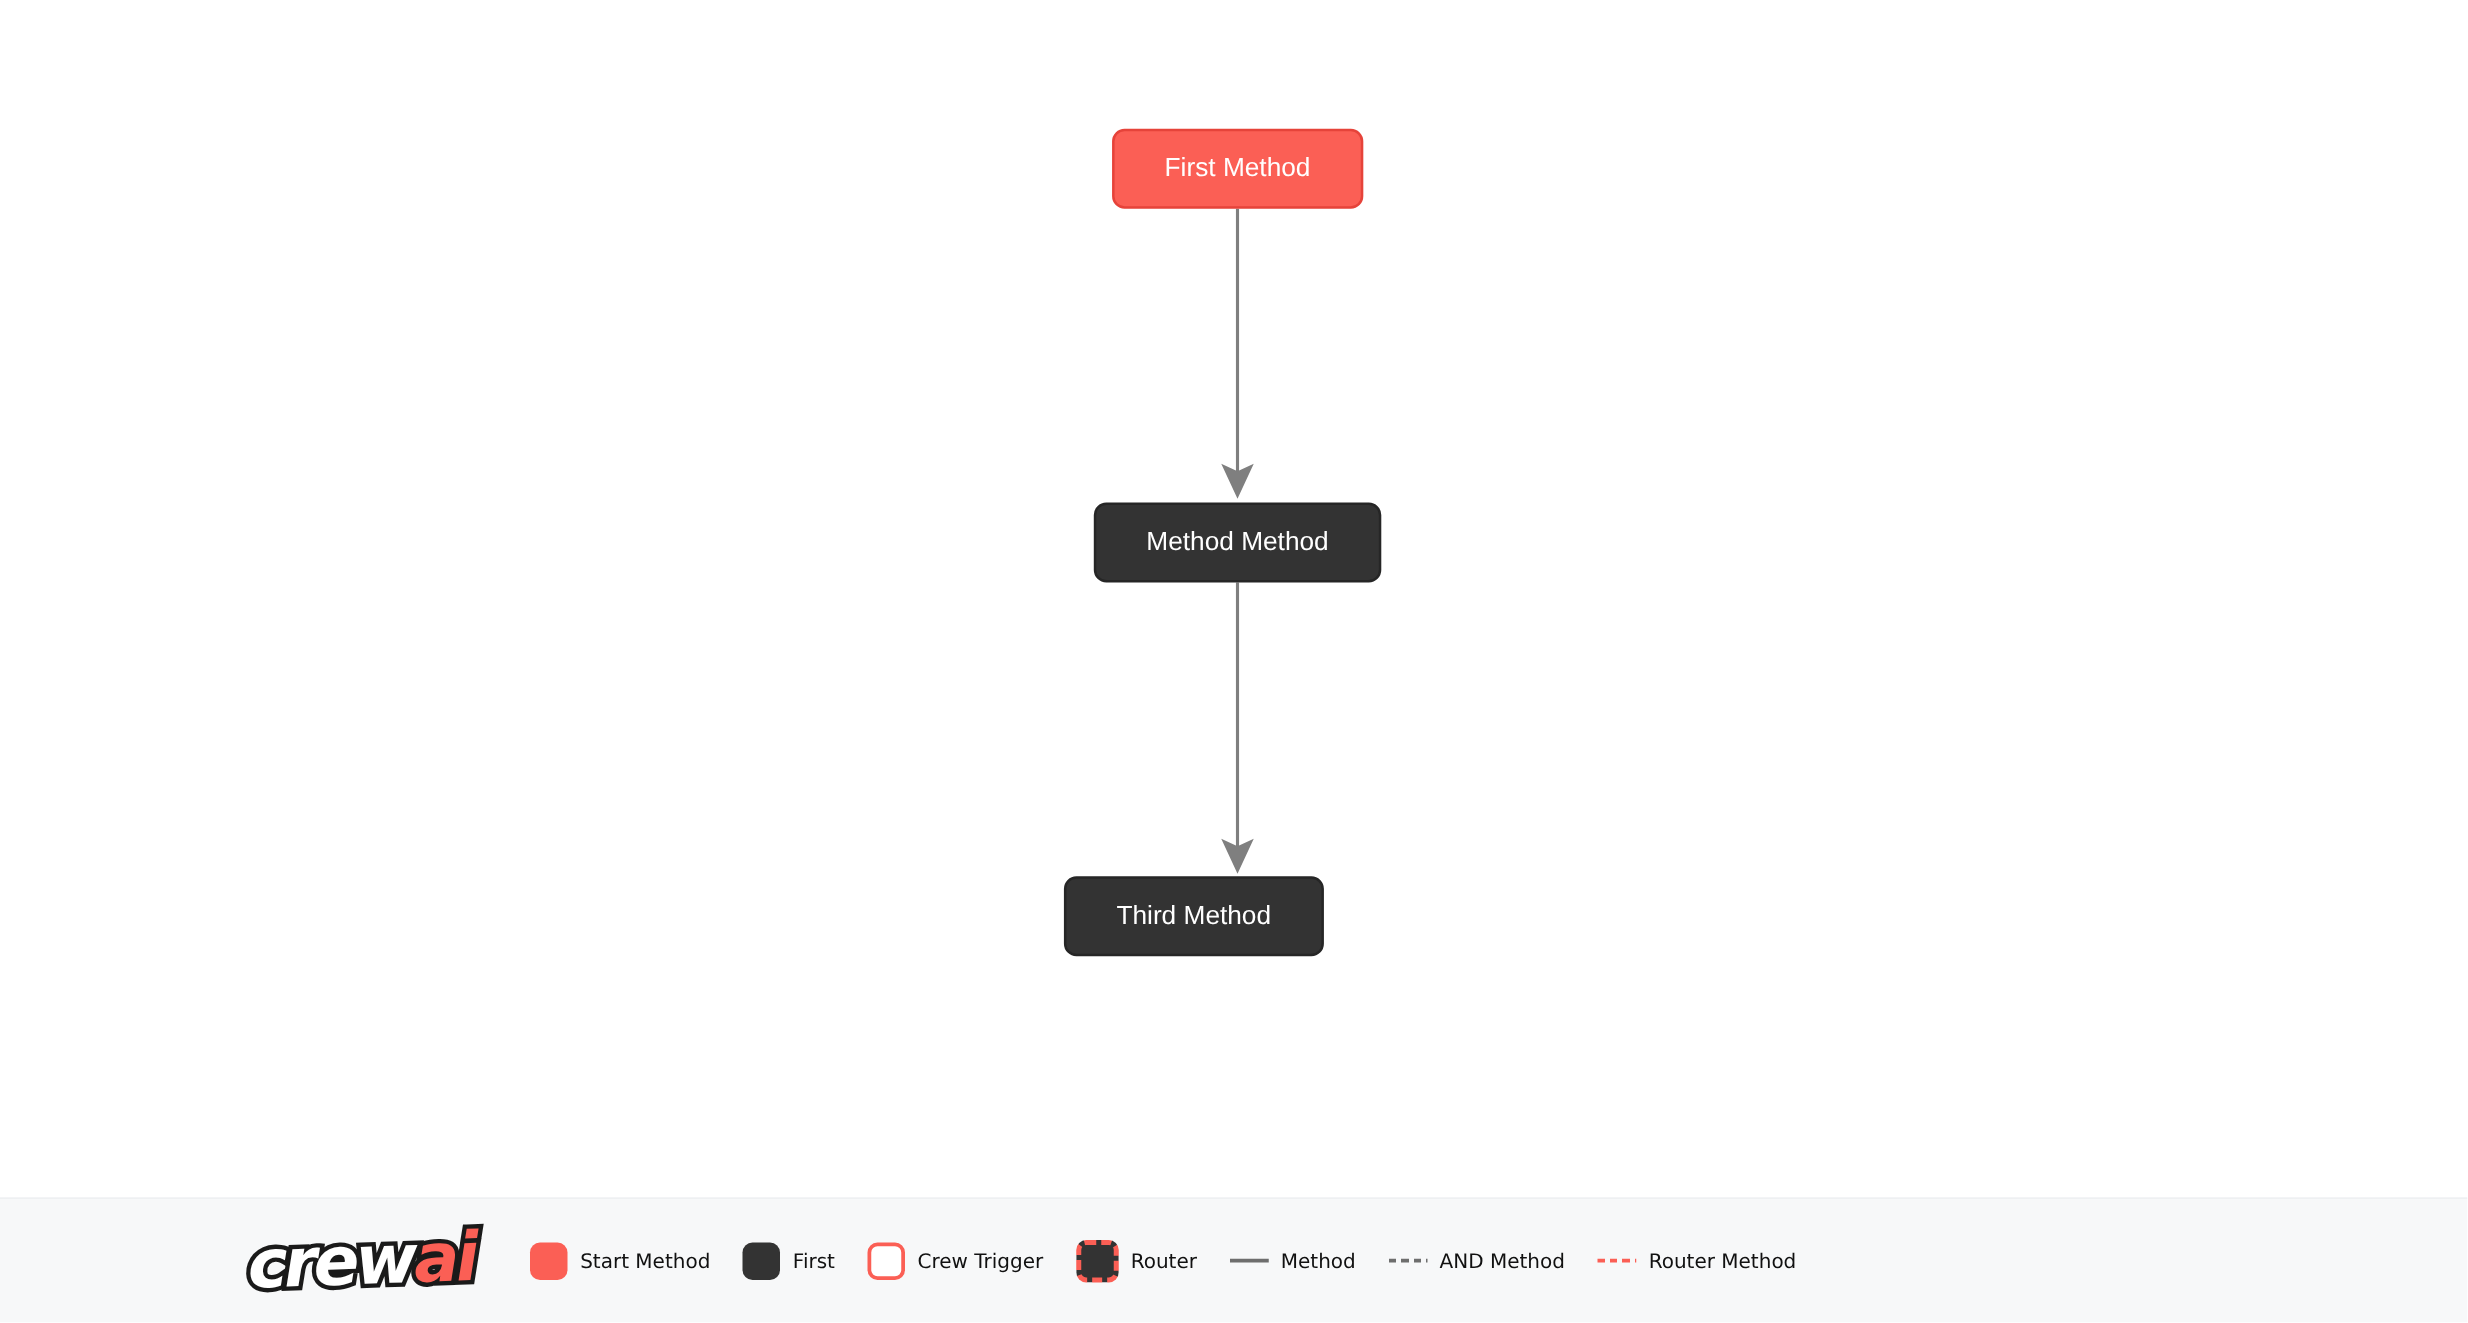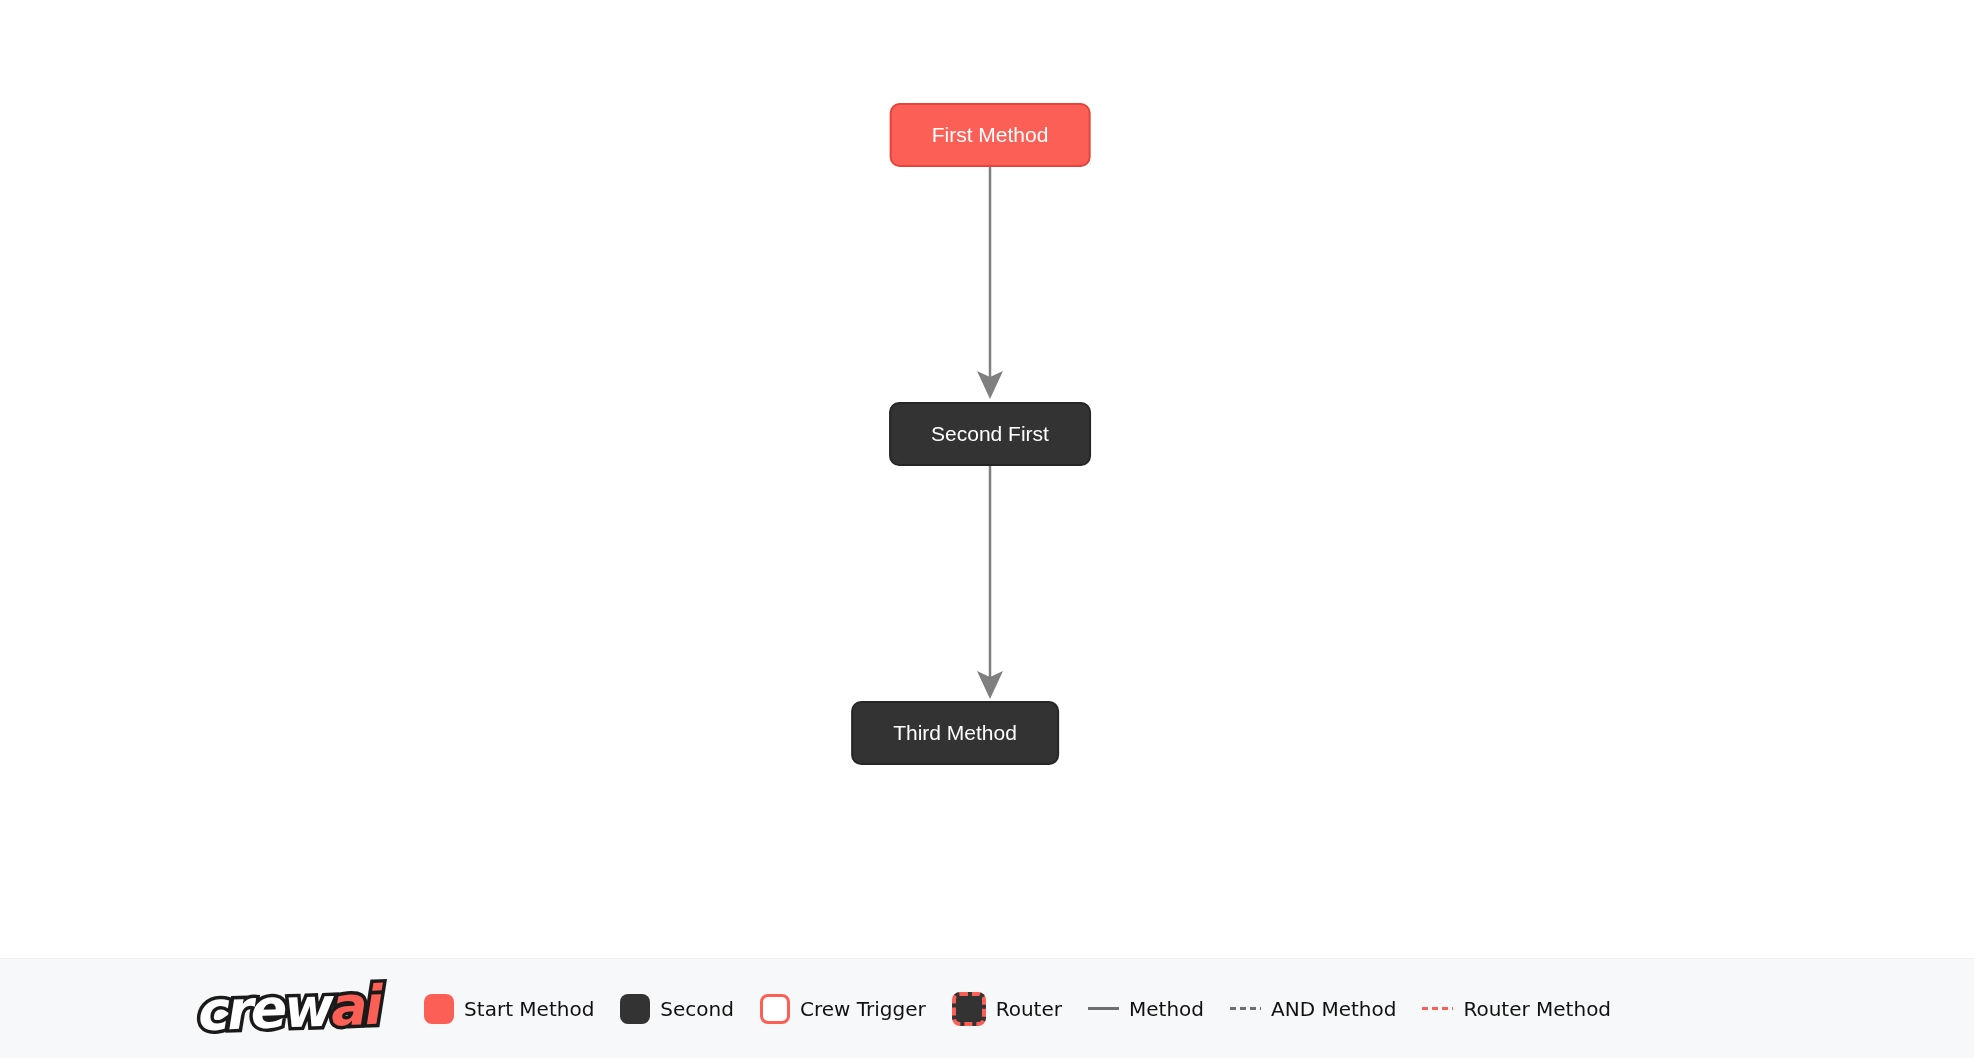--- a/index.html
+++ b/index.html
@@ -118,7 +118,7 @@
 
   <div class="flow-node node-start node-first">First Method</div>
 
-  <div class="flow-node node-method node-second">Second First</div>
+  <div class="flow-node node-method node-second">Method Method</div>
 
   <div class="flow-node node-method node-third">Third Method</div>
 </div>

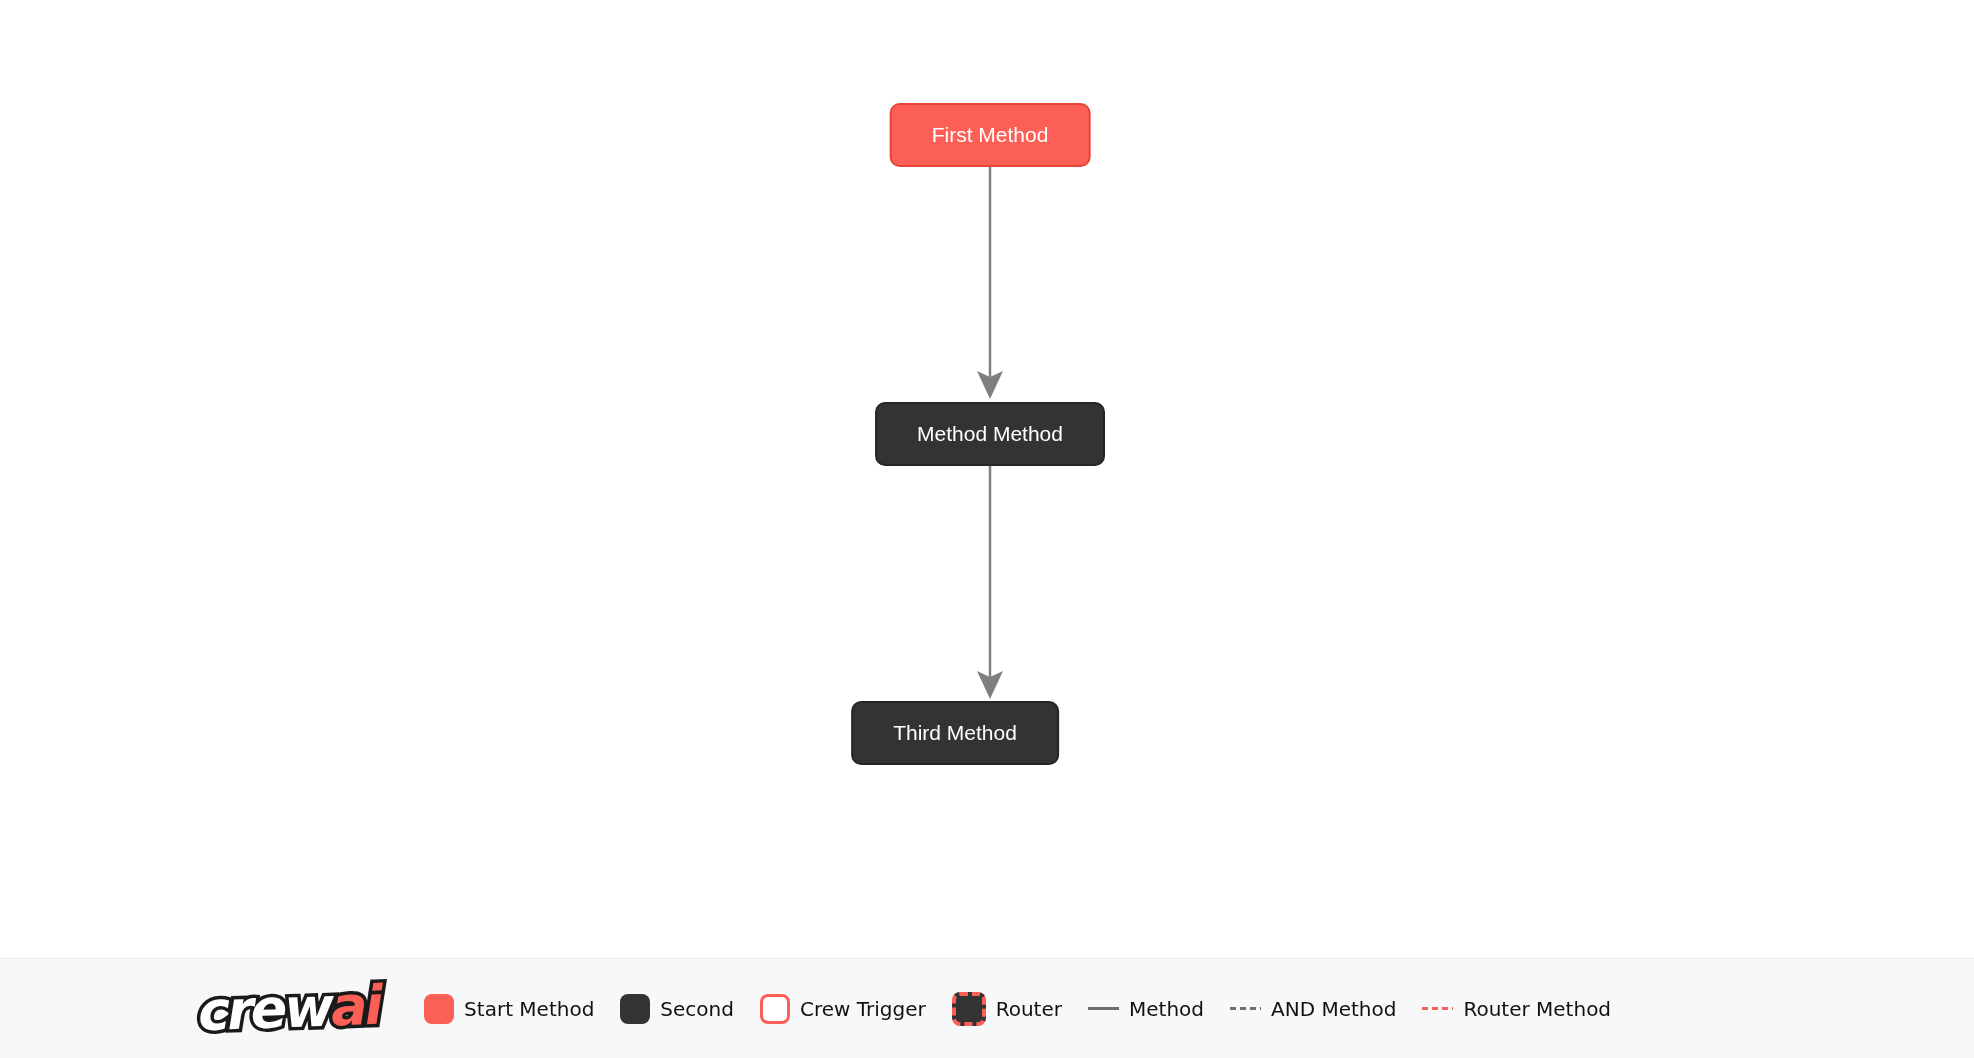--- a/index.html
+++ b/index.html
@@ -81,7 +81,7 @@
     align-items: center;
     gap: 10px;
     font-family: "DejaVu Sans", sans-serif;
-    font-size: 20px;
+    font-size: 16px;
     color: #111111;
     white-space: nowrap;
   }

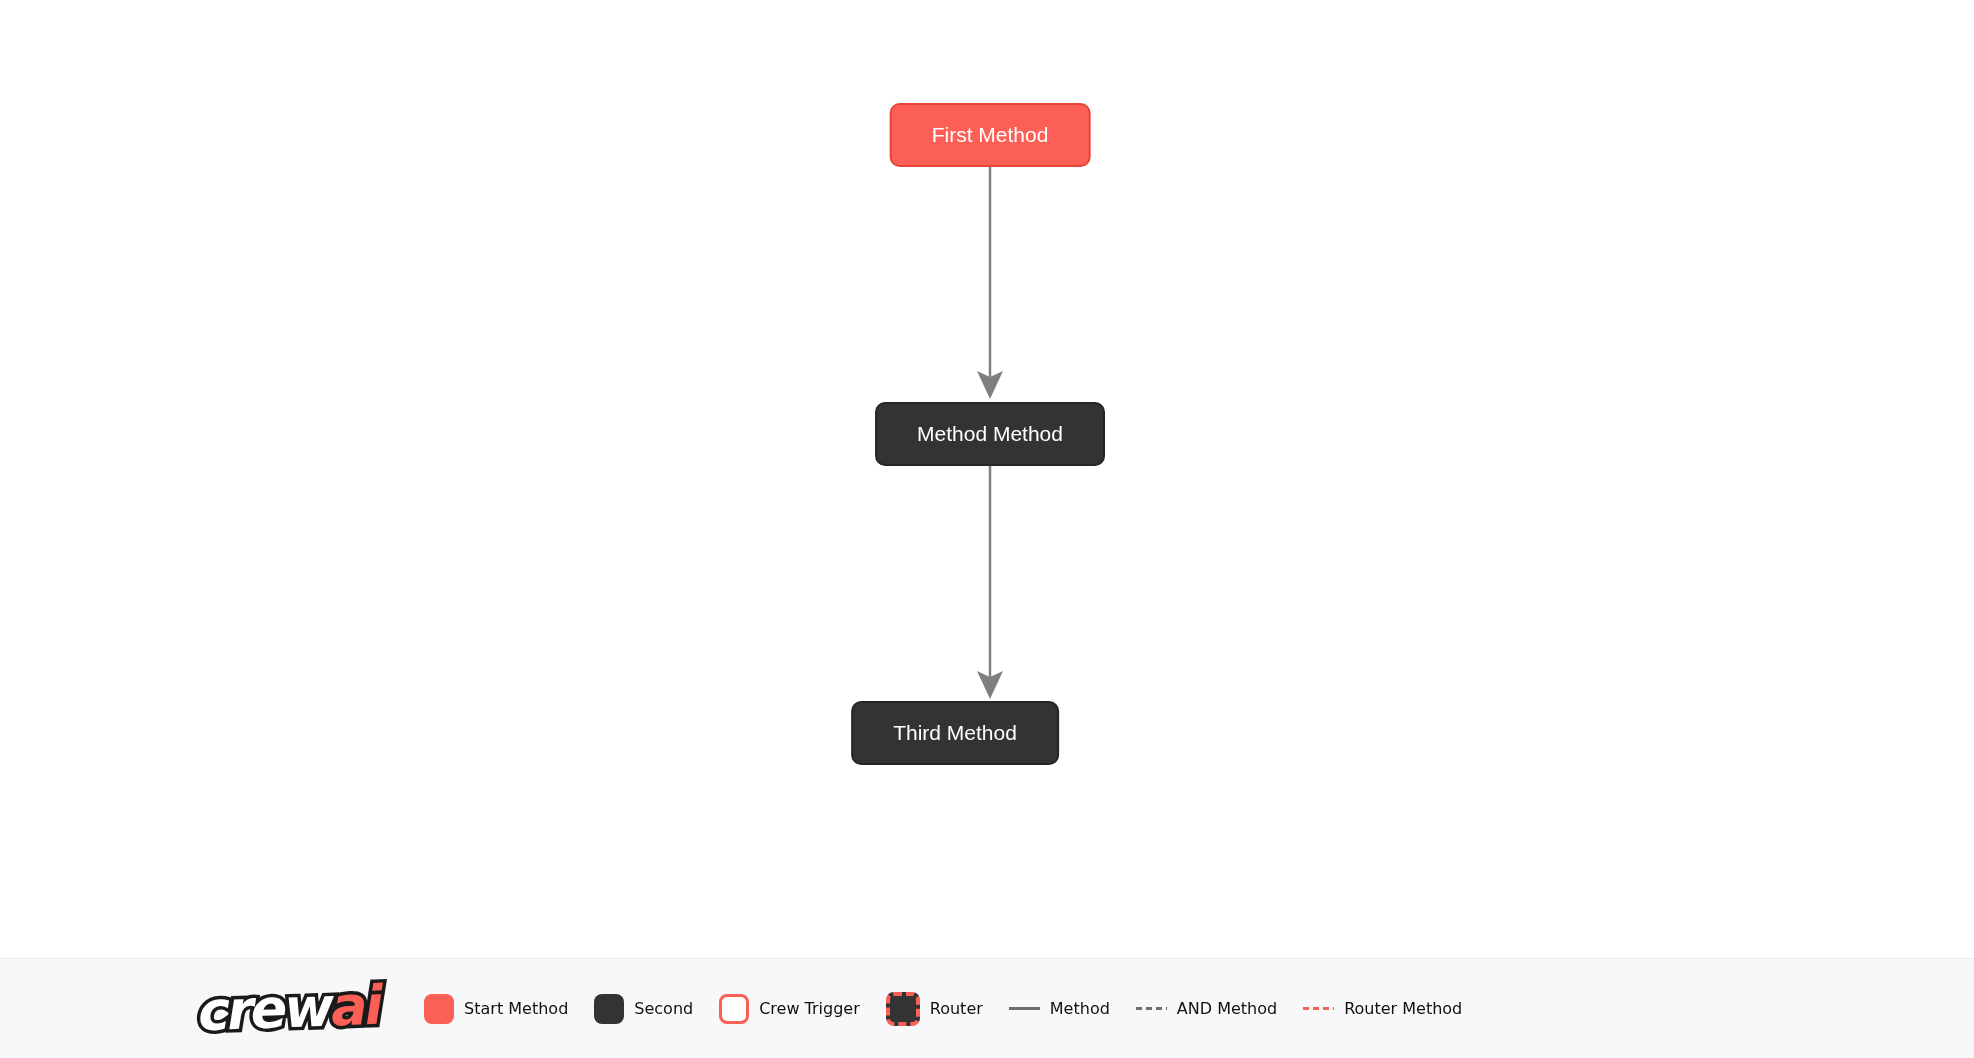--- a/index.html
+++ b/index.html
@@ -136,7 +136,7 @@
 
     <div class="legend-item">
       <span class="swatch swatch-method"></span>
-      <span>Second</span>
+      <span>First</span>
     </div>
 
     <div class="legend-item">

